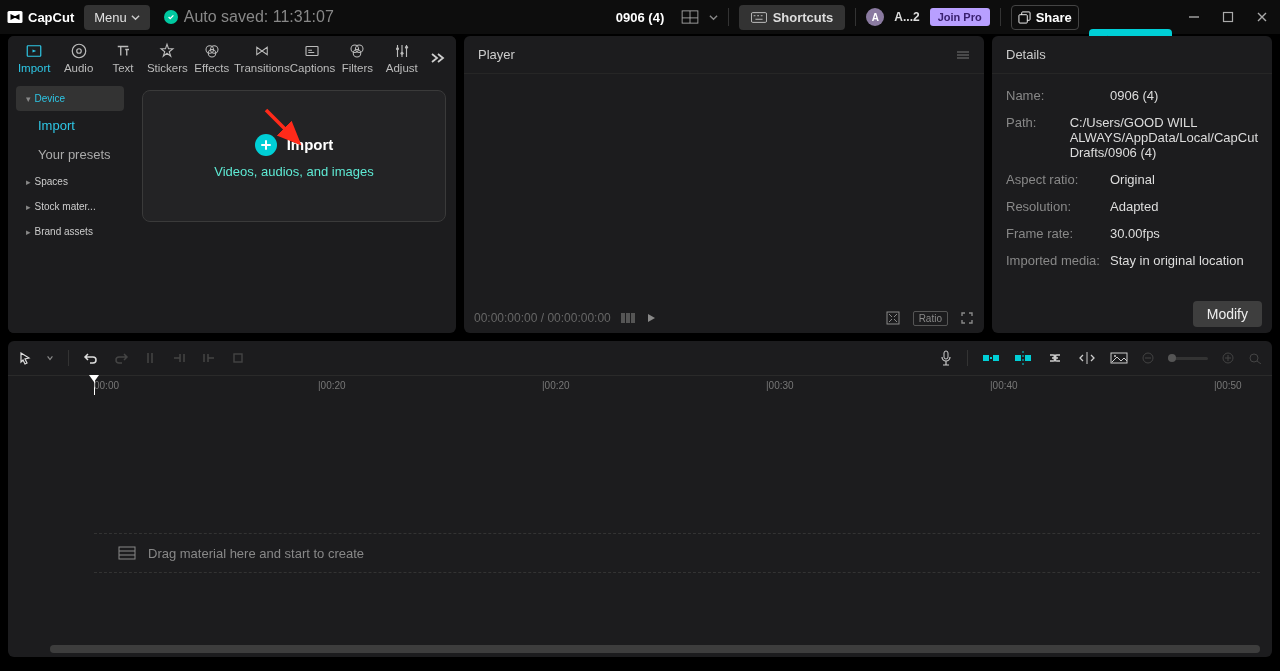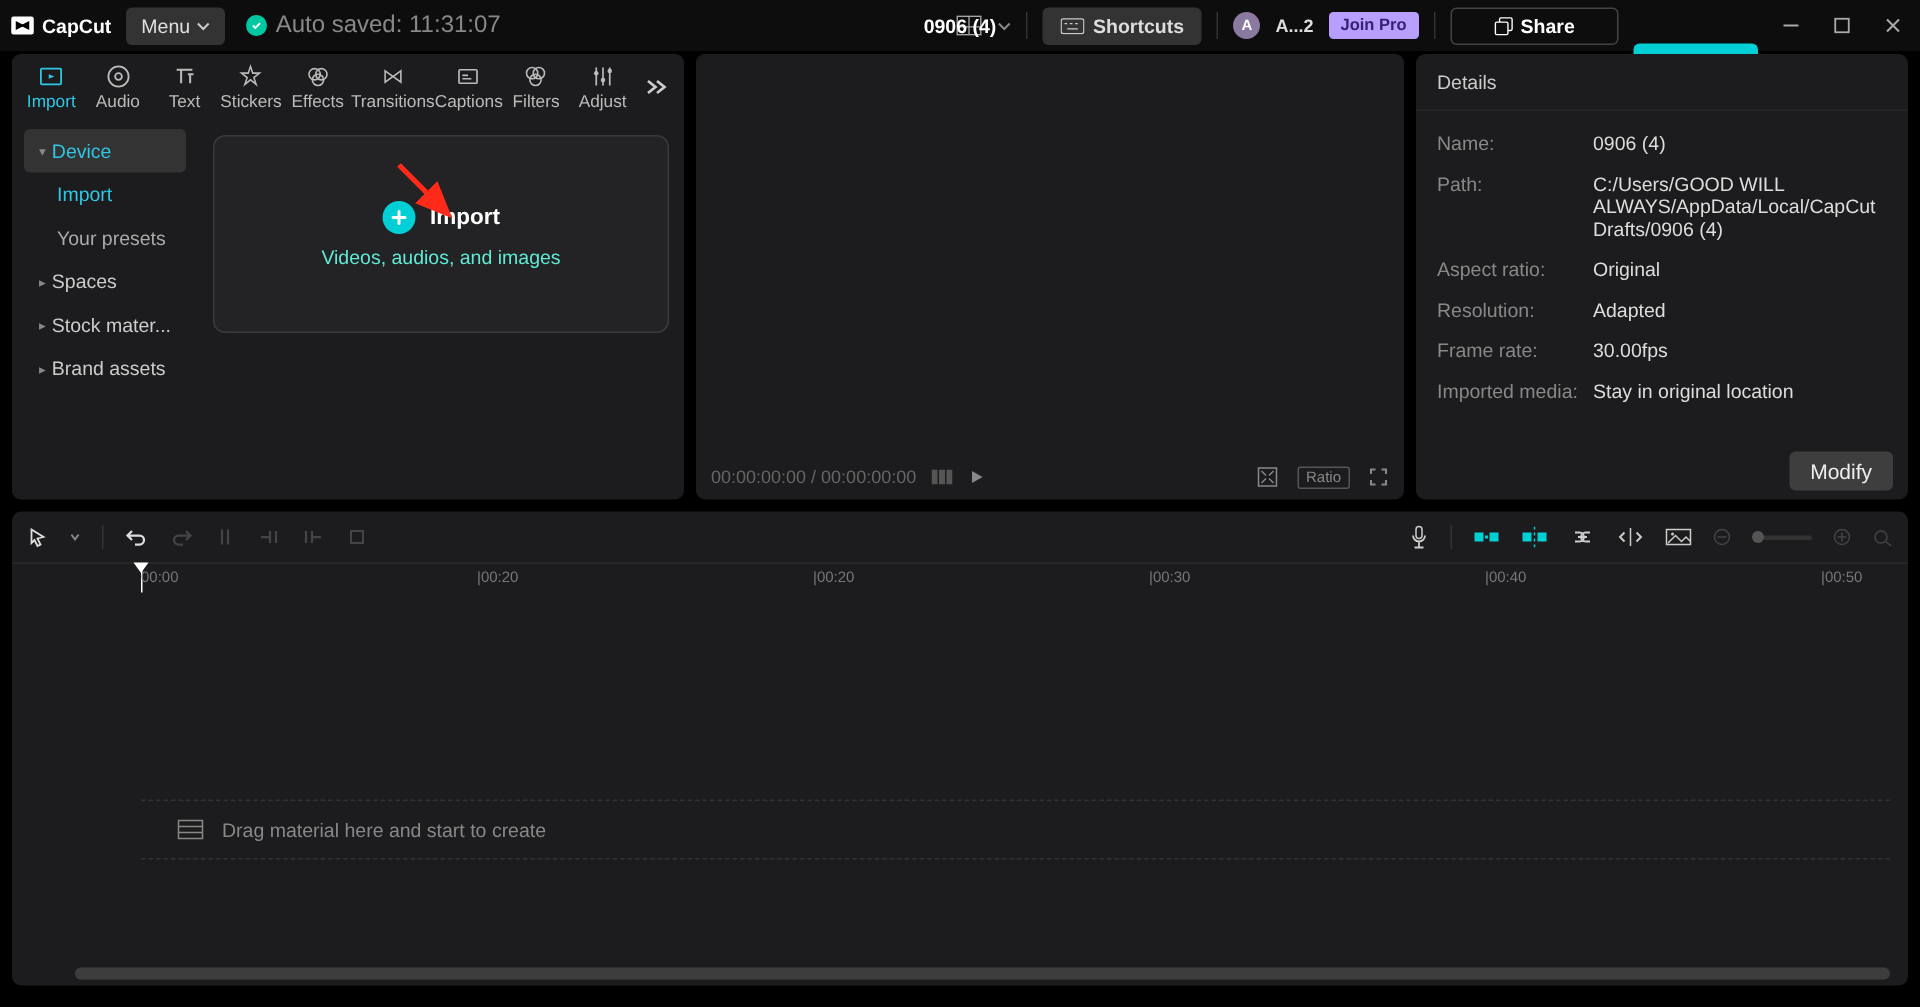--- a/index.html
+++ b/index.html
@@ -21,7 +21,7 @@
 .avatar { width: 18px; height: 18px; border-radius: 50%; background: #8a7aa0; display:flex;align-items:center;justify-content:center;font-size:10px;color:#fff;font-weight:600; }
 .username { color: #ddd; font-size: 12px; font-weight: 600; }
 .joinpro { background: #b89fff; color: #3a2070; padding: 3px 8px; border-radius: 3px; font-size: 11px; font-weight: 700; cursor:pointer; border:none; }
-.share-btn { background: transparent; border: 1px solid #444; color: #fff; padding: 4px 28px; border-radius: 4px; font-size: 13px; display: flex; align-items: center; gap: 5px; cursor: pointer; font-weight:600;justify-content:center; }
+.share-btn { background: transparent; border: 1px solid #444; color: #fff; padding: 4px 6px; border-radius: 4px; font-size: 13px; display: flex; align-items: center; gap: 5px; cursor: pointer; font-weight:600;justify-content:center; }
 .export-btn { background: #00cfd6; border: none; color: #002; padding: 5px 12px; border-radius: 4px; font-size: 13px; display: flex; align-items: center; gap: 5px; cursor: pointer; font-weight: 700; margin-top: 48px; }
 .win-ctrl { color: #aaa; cursor: pointer; padding: 0 6px; }
 

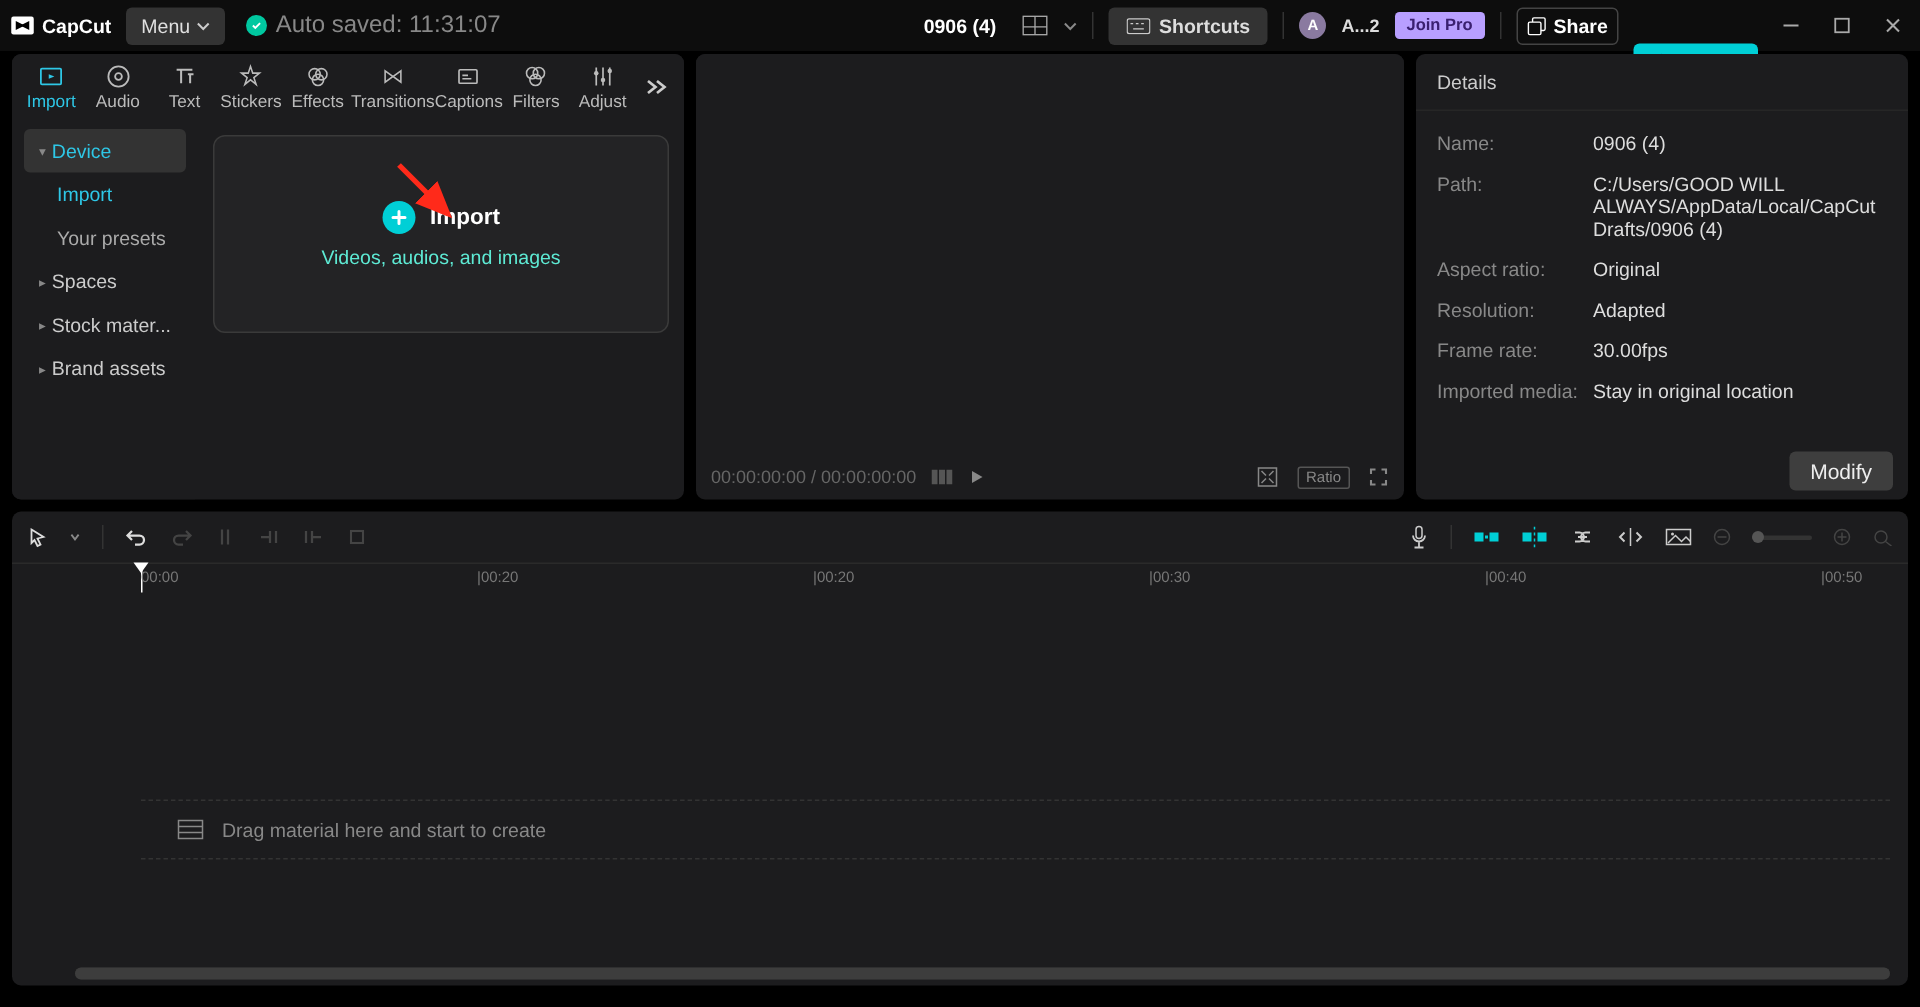--- a/index.html
+++ b/index.html
@@ -286,6 +286,16 @@
   </div>
 
   <div class="panel player-panel">
+    <div class="panel-header">
+      <span>Player</span>
+      <span class="menu-dots">
+        <svg width="14" height="10" viewBox="0 0 14 10">
+            <line x1="1" y1="2" x2="13" y2="2" stroke="#777"></line>
+            <line x1="1" y1="5" x2="13" y2="5" stroke="#777"></line>
+            <line x1="1" y1="8" x2="13" y2="8" stroke="#777"></line>
+          </svg>
+      </span>
+    </div>
     <div class="player-body"></div>
     <div class="player-ctrl">
       <span>00:00:00:00 / 00:00:00:00</span>

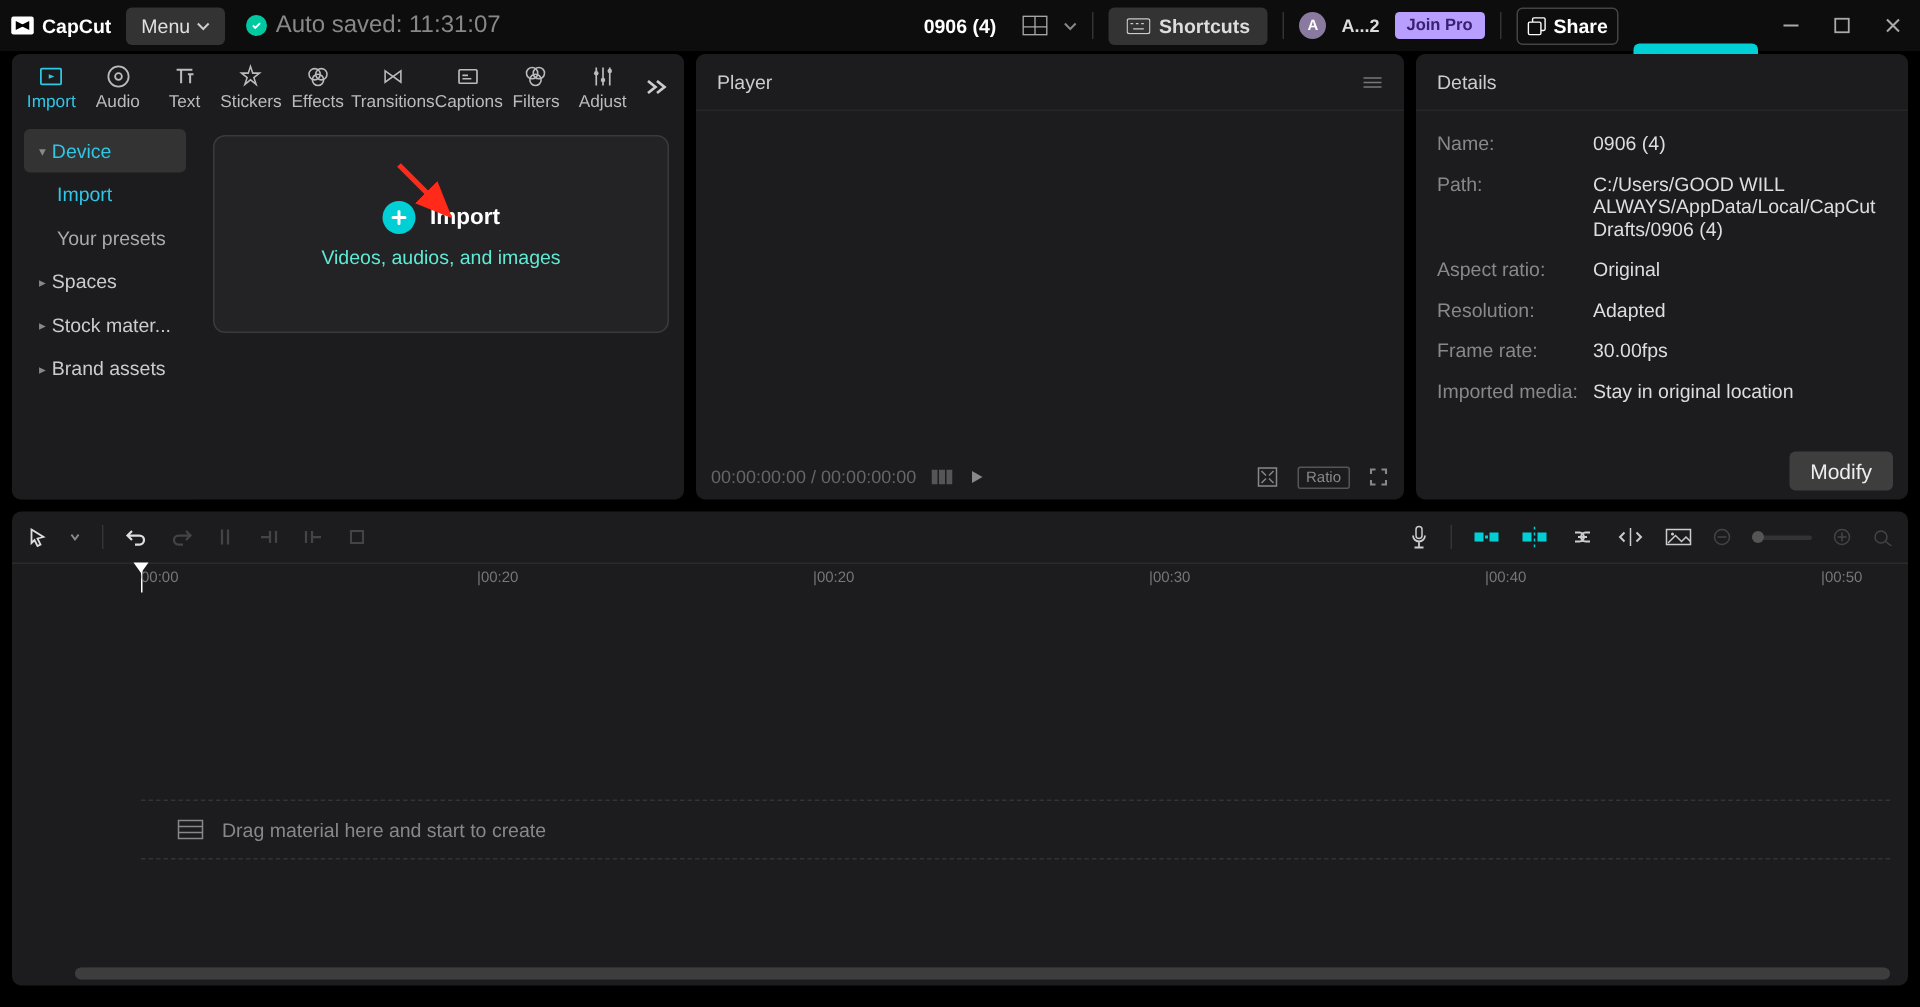--- a/index.html
+++ b/index.html
@@ -57,7 +57,7 @@
 .player-ctrl .pc-right { margin-left:auto; display:flex; align-items:center; gap:12px; }
 .ratio-badge { border:1px solid #555; padding:1px 5px; font-size:10px; color:#888; border-radius:2px; cursor:pointer; }
 
-.details-panel { width: 328px; }
+.details-panel { width: 280px; }
 .detail-rows { flex:1; padding: 8px 14px; font-size: 13px; overflow:hidden; position:relative; }
 .drow { display:flex; padding: 6px 0; }
 .dkey { width: 104px; color:#888; }

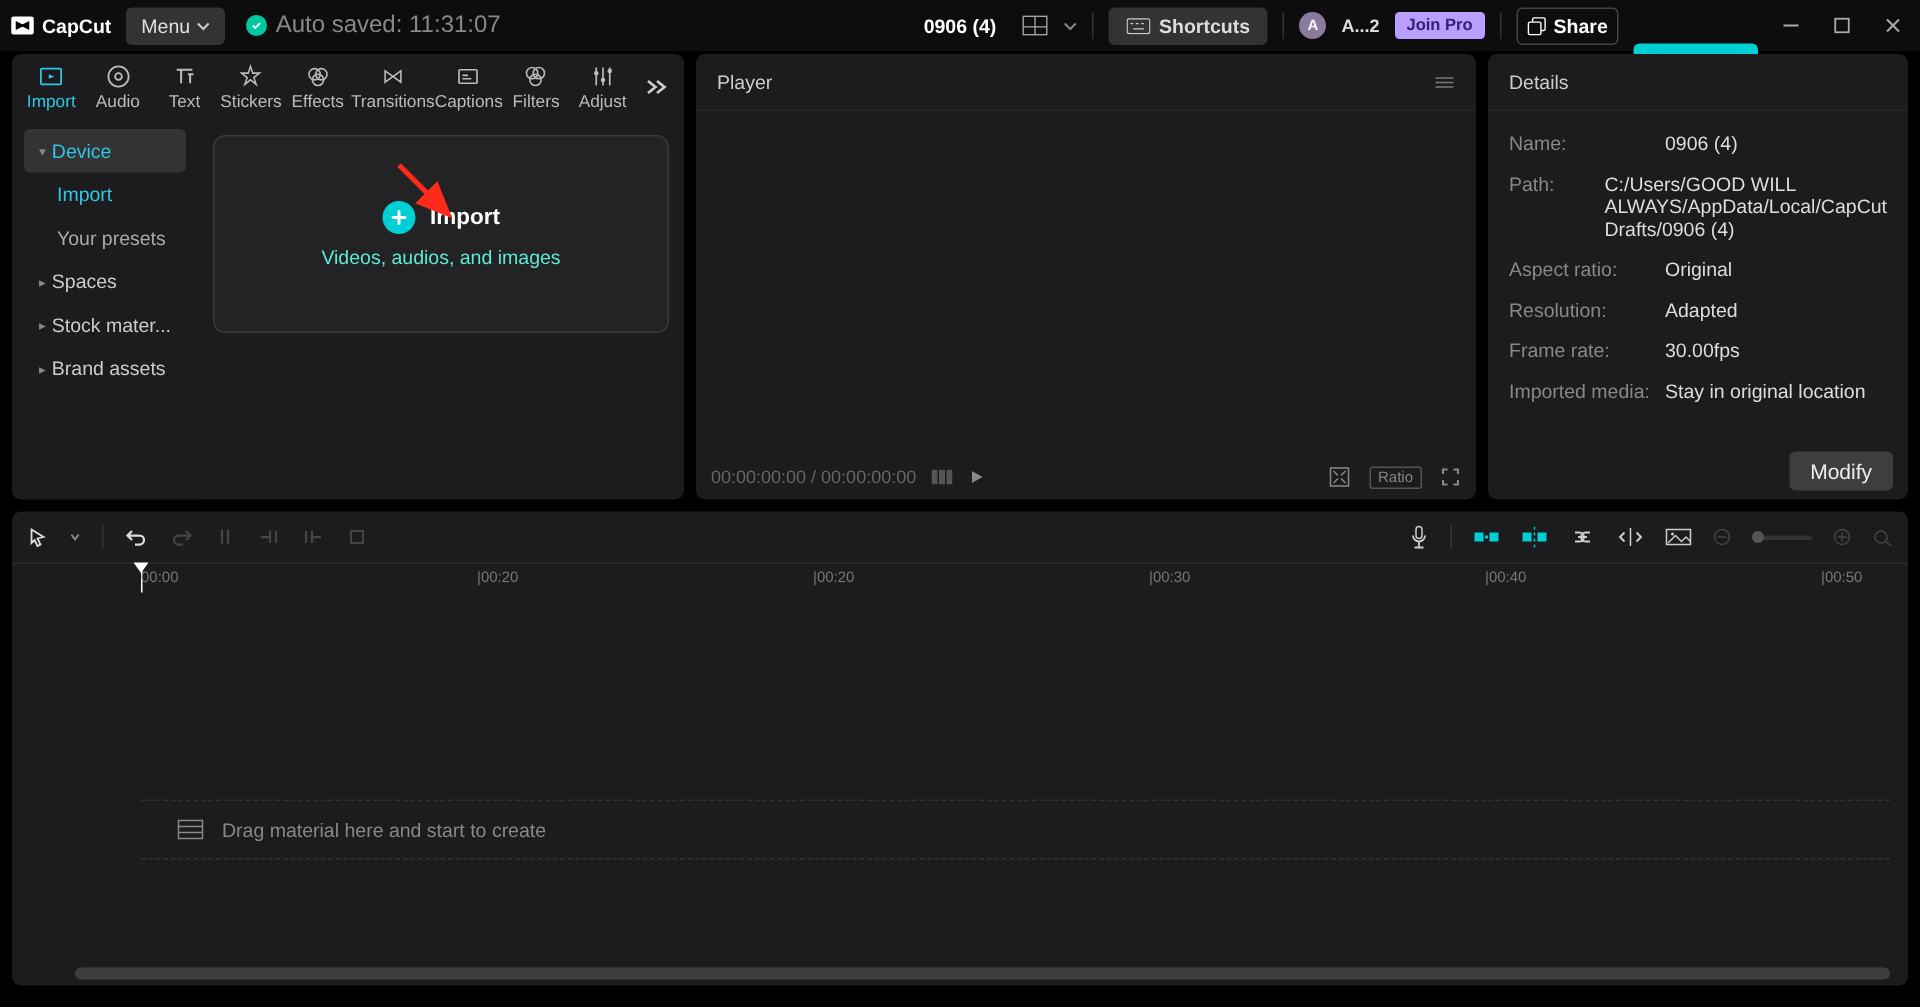--- a/index.html
+++ b/index.html
@@ -35,7 +35,7 @@
 .expand-arrow { margin-left: auto; color: #aaa; cursor: pointer; padding: 6px; }
 .left-body { flex: 1; display: flex; }
 .sidebar { width: 122px; background: #1c1c1e; padding: 6px 6px 6px 8px; }
-.side-item { padding: 7px 10px; color: #ccc; font-size: 13px; border-radius: 4px; cursor: pointer; display:flex; align-items:center; gap:4px; }
+.side-item { padding: 7px 10px; color: #ccc; font-size: 10px; border-radius: 4px; cursor: pointer; display:flex; align-items:center; gap:4px; }
 .side-item.expandable::before { content:'▸'; font-size:9px; color:#888; }
 .side-item.expanded::before { content:'▾'; font-size:9px; color:#888; }
 .side-item.active-parent { background: #333; color: #2ec7e6; }

